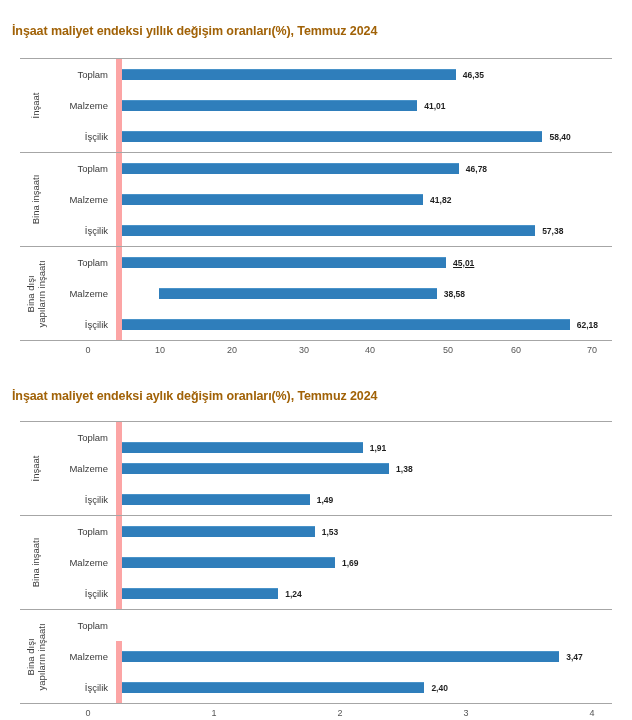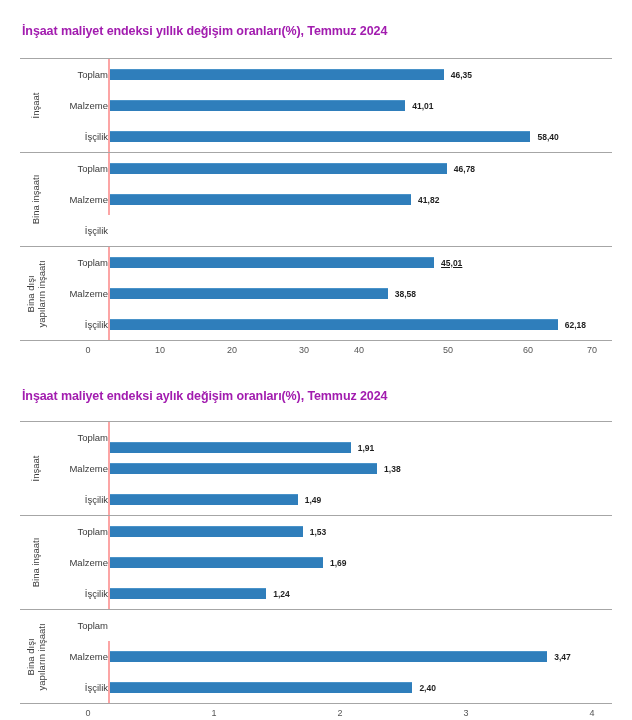--- a/index.html
+++ b/index.html
@@ -31,9 +31,9 @@
   .chart-title {
     font-size: 12.5px;
     font-weight: bold;
-    color: #a21caf;
+    color: #a16207;
     letter-spacing: -0.1px;
-    padding-left: 22px;
+    padding-left: 12px;
   }
 
   .plot {

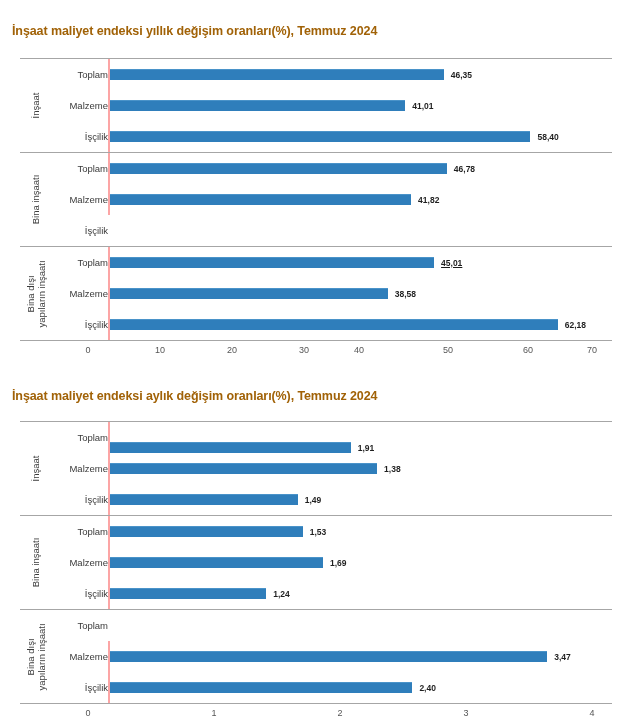--- a/index.html
+++ b/index.html
@@ -88,7 +88,7 @@
     width: 54px;
     flex: 0 0 54px;
     text-align: right;
-    padding-right: 0;
+    padding-right: 8px;
     font-size: 9.5px;
     color: #3a3a3a;
     white-space: nowrap;

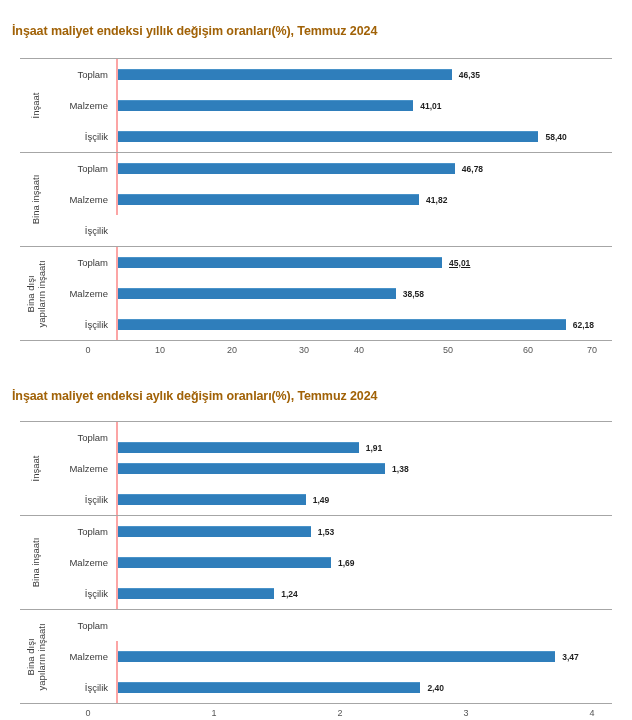--- a/index.html
+++ b/index.html
@@ -100,7 +100,7 @@
     height: 100%;
     display: flex;
     align-items: center;
-    border-left: 2px solid #fca5a5;
+    border-left: 6px solid #fca5a5;
   }
 
   .bar {

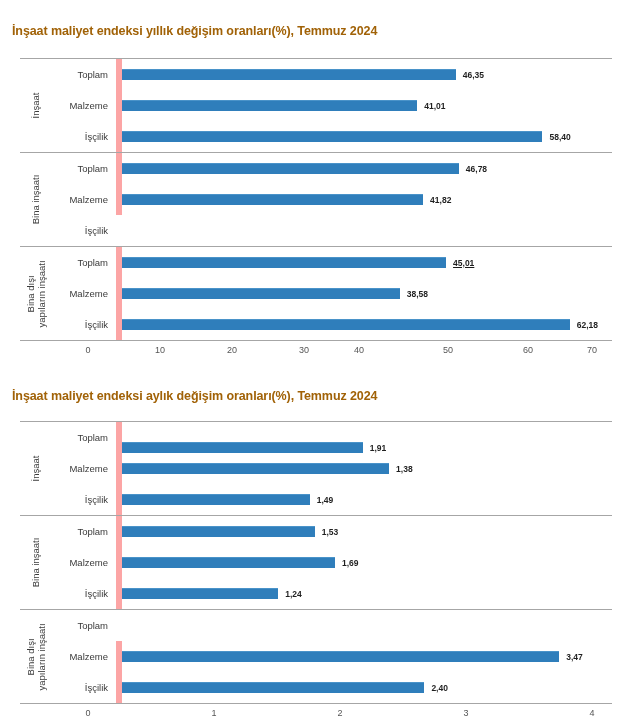--- a/index.html
+++ b/index.html
@@ -198,6 +198,10 @@
             </div>
             <div class="row" style="height: 31px;">
               <div class="cat-label">İşçilik</div>
+              <div class="bar-area" style="height: 31px;">
+                <div class="bar" title="İşçilik: 57,38" style="width: 413.136px; background: rgb(47, 126, 187); border-top-color: rgb(74, 147, 201);"></div>
+                <div class="bar-value">57,38</div>
+              </div>
             </div>
           </div>
         </div>

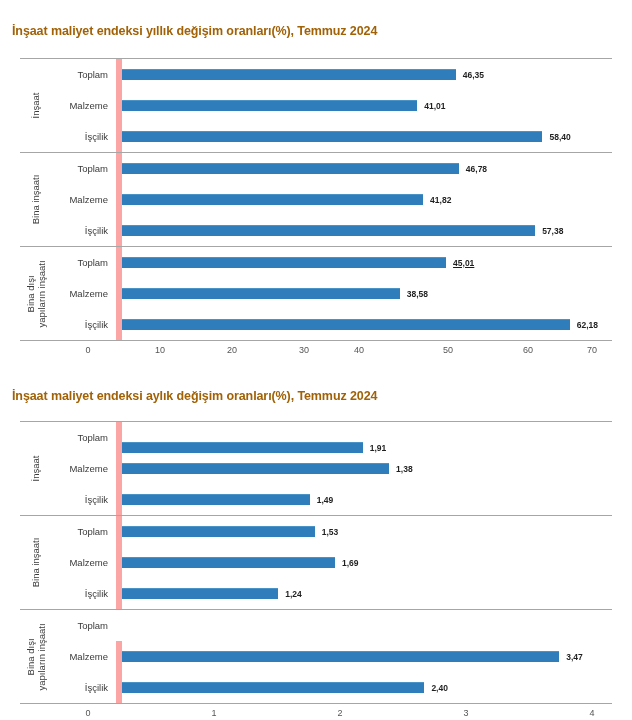--- a/index.html
+++ b/index.html
@@ -220,7 +220,7 @@
             </div>
             <div class="row" style="height: 31px;">
               <div class="cat-label">Malzeme</div>
-              <div class="bar-area" style="height: 31px;">
+              <div class="bar-area" style="height: 31px; padding-left: 37px;">
                 <div class="bar" title="Malzeme: 38,58" style="width: 277.776px; background: rgb(47, 126, 187); border-top-color: rgb(74, 147, 201);"></div>
                 <div class="bar-value">38,58</div>
               </div>

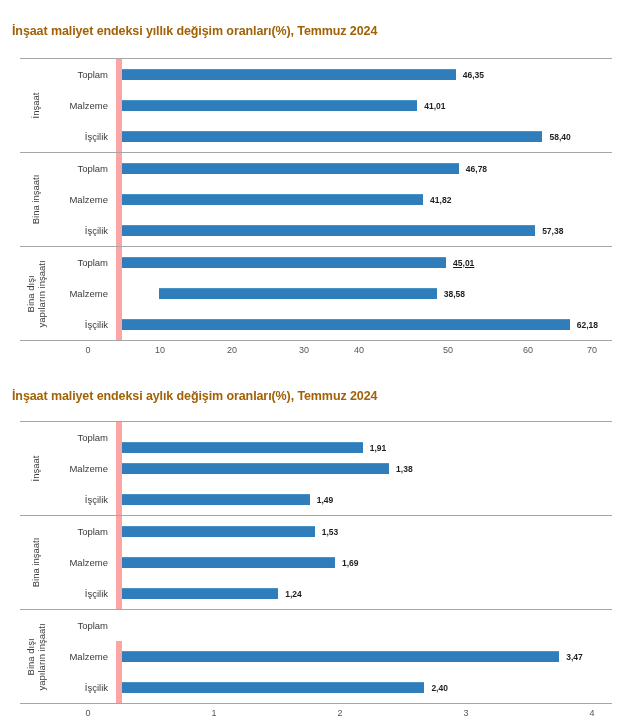--- a/index.html
+++ b/index.html
@@ -242,7 +242,7 @@
           <div class="tick" style="left: 72px; color: rgb(85, 85, 85);">10</div>
           <div class="tick" style="left: 144px; color: rgb(85, 85, 85);">20</div>
           <div class="tick" style="left: 216px; color: rgb(85, 85, 85);">30</div>
-          <div class="tick" style="left: 271px; color: rgb(85, 85, 85);">40</div>
+          <div class="tick" style="left: 282px; color: rgb(85, 85, 85);">40</div>
           <div class="tick" style="left: 360px; color: rgb(85, 85, 85);">50</div>
           <div class="tick" style="left: 440px; color: rgb(85, 85, 85);">60</div>
           <div class="tick" style="left: 504px; color: rgb(85, 85, 85);">70</div>

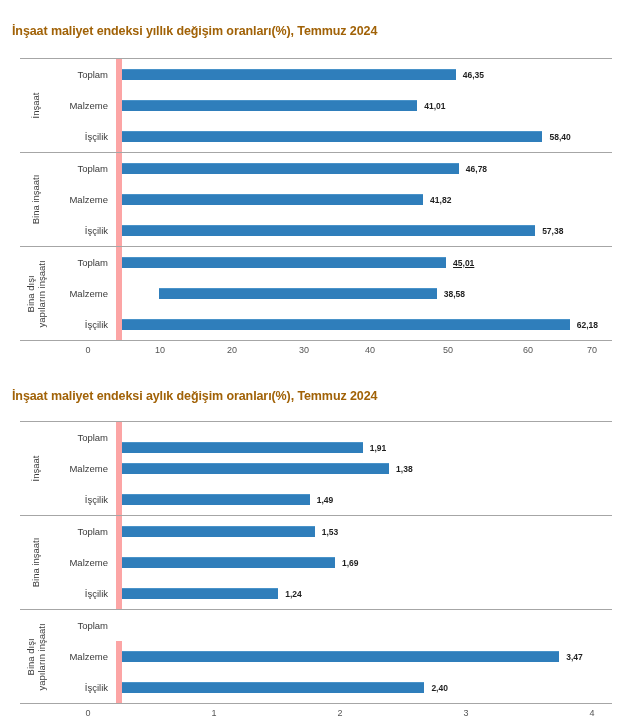--- a/index.html
+++ b/index.html
@@ -244,7 +244,7 @@
           <div class="tick" style="left: 216px; color: rgb(85, 85, 85);">30</div>
           <div class="tick" style="left: 282px; color: rgb(85, 85, 85);">40</div>
           <div class="tick" style="left: 360px; color: rgb(85, 85, 85);">50</div>
-          <div class="tick" style="left: 440px; color: rgb(85, 85, 85);">60</div>
+          <div class="tick" style="left: 428px; color: rgb(85, 85, 85);">60</div>
           <div class="tick" style="left: 504px; color: rgb(85, 85, 85);">70</div>
         </div>
     </div>

